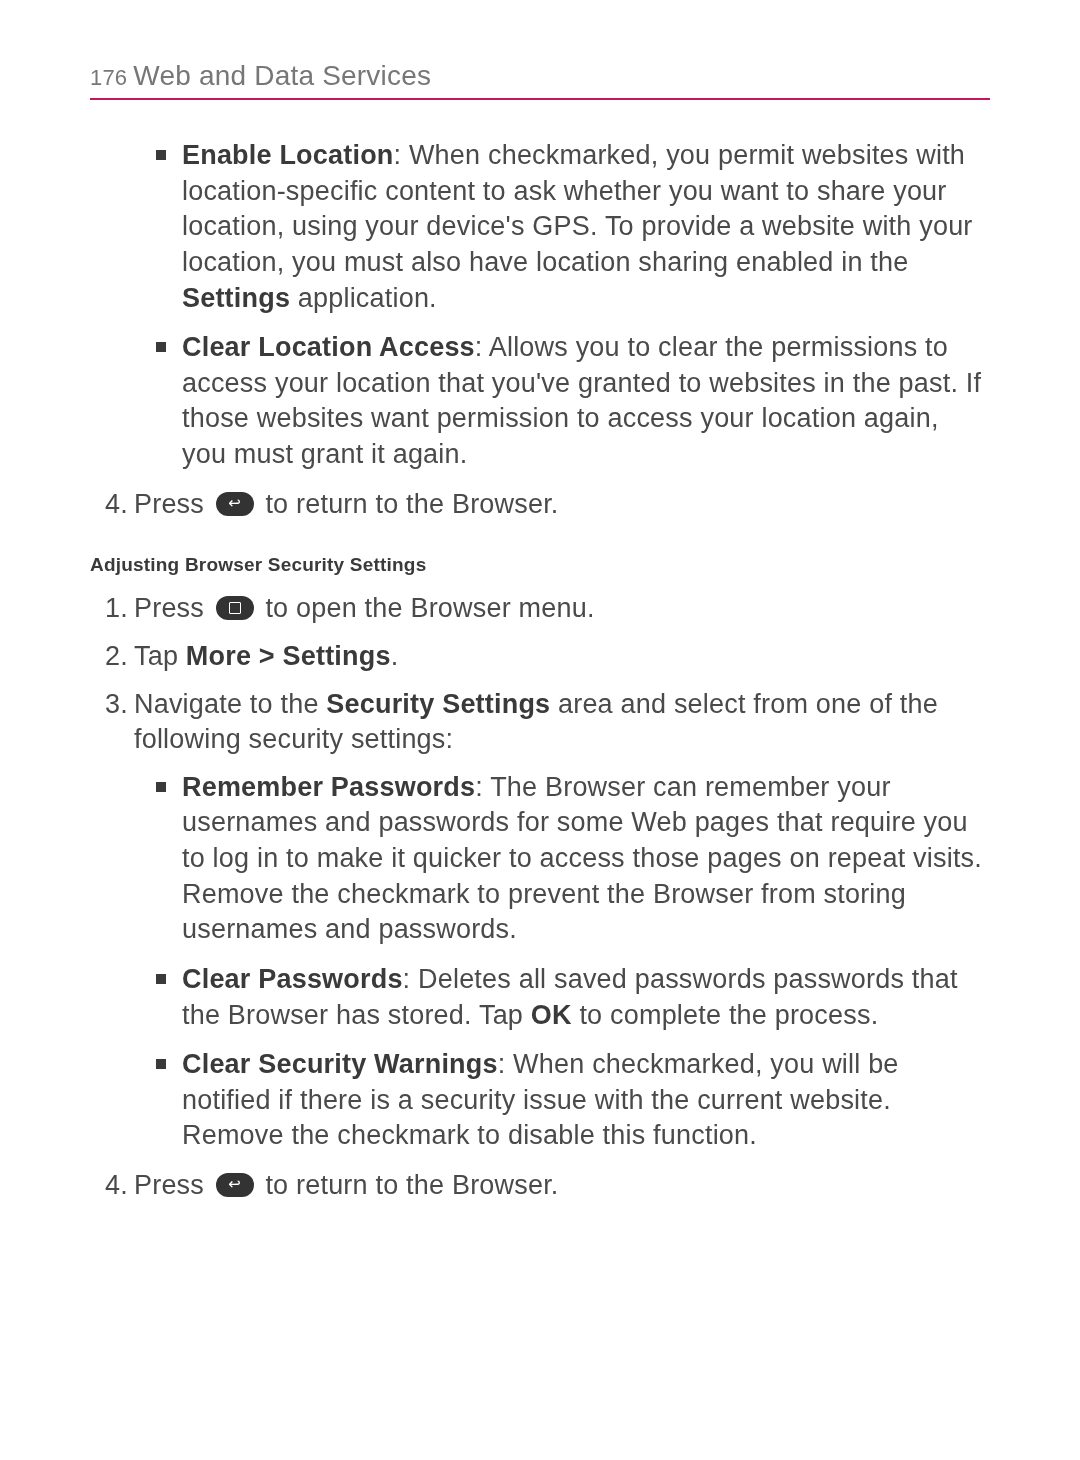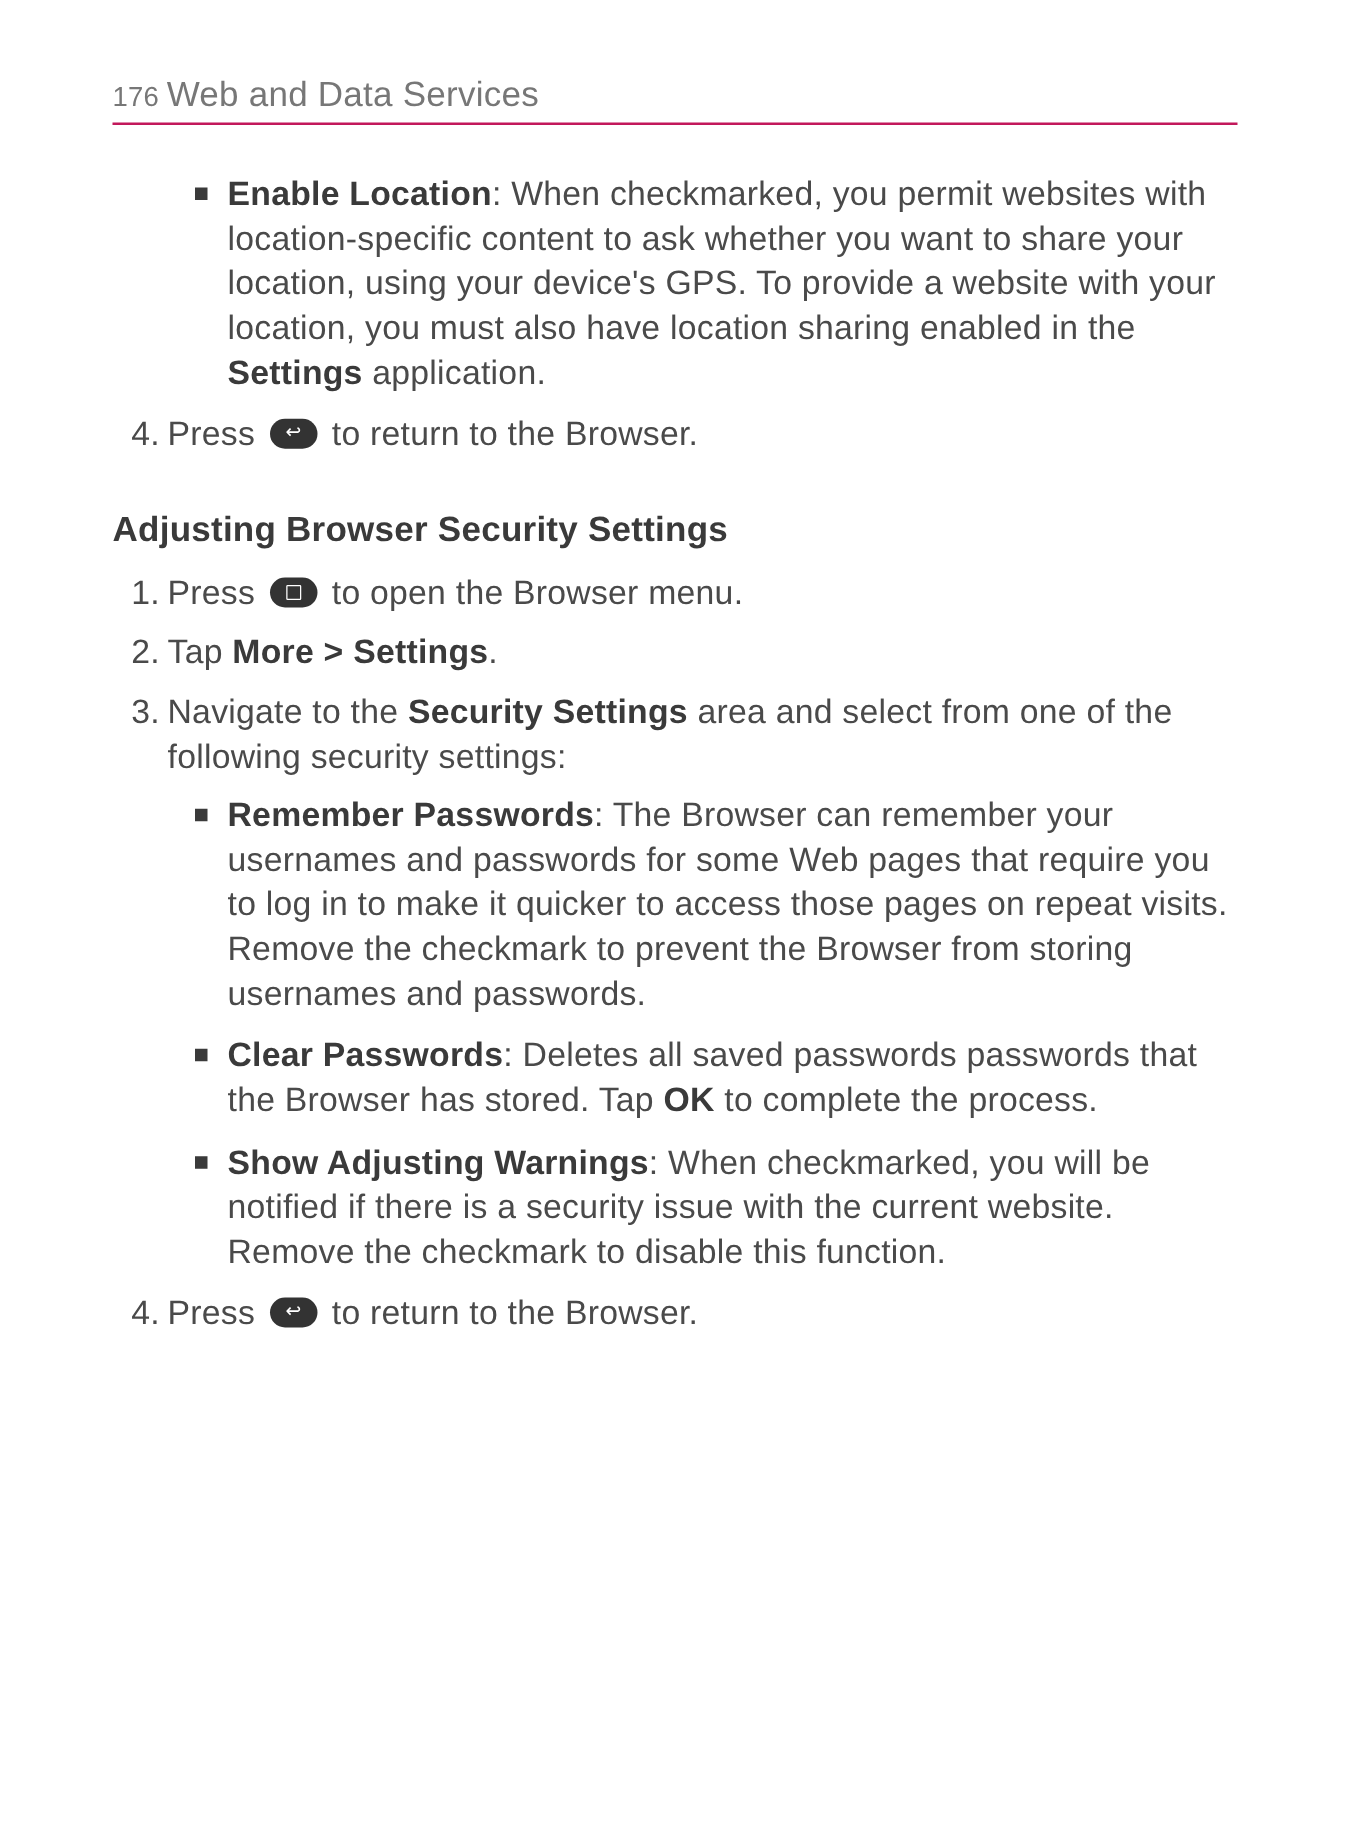--- a/index.html
+++ b/index.html
@@ -131,6 +131,9 @@
       <div class="sub-item">
         <span class="bold">Enable Location</span><span>: When checkmarked, you permit websites with location-specific content to ask whether you want to share your location, using your device's GPS. To provide a website with your location, you must also have location sharing enabled in the </span><span class="bold">Settings</span><span> application.</span>
       </div>
+      <div class="sub-item">
+        <span class="bold">Clear Location Access</span><span>: Allows you to clear the permissions to access your location that you've granted to websites in the past. If those websites want permission to access your location again, you must grant it again.</span>
+      </div>
     </div>
 
     <div class="num-line">

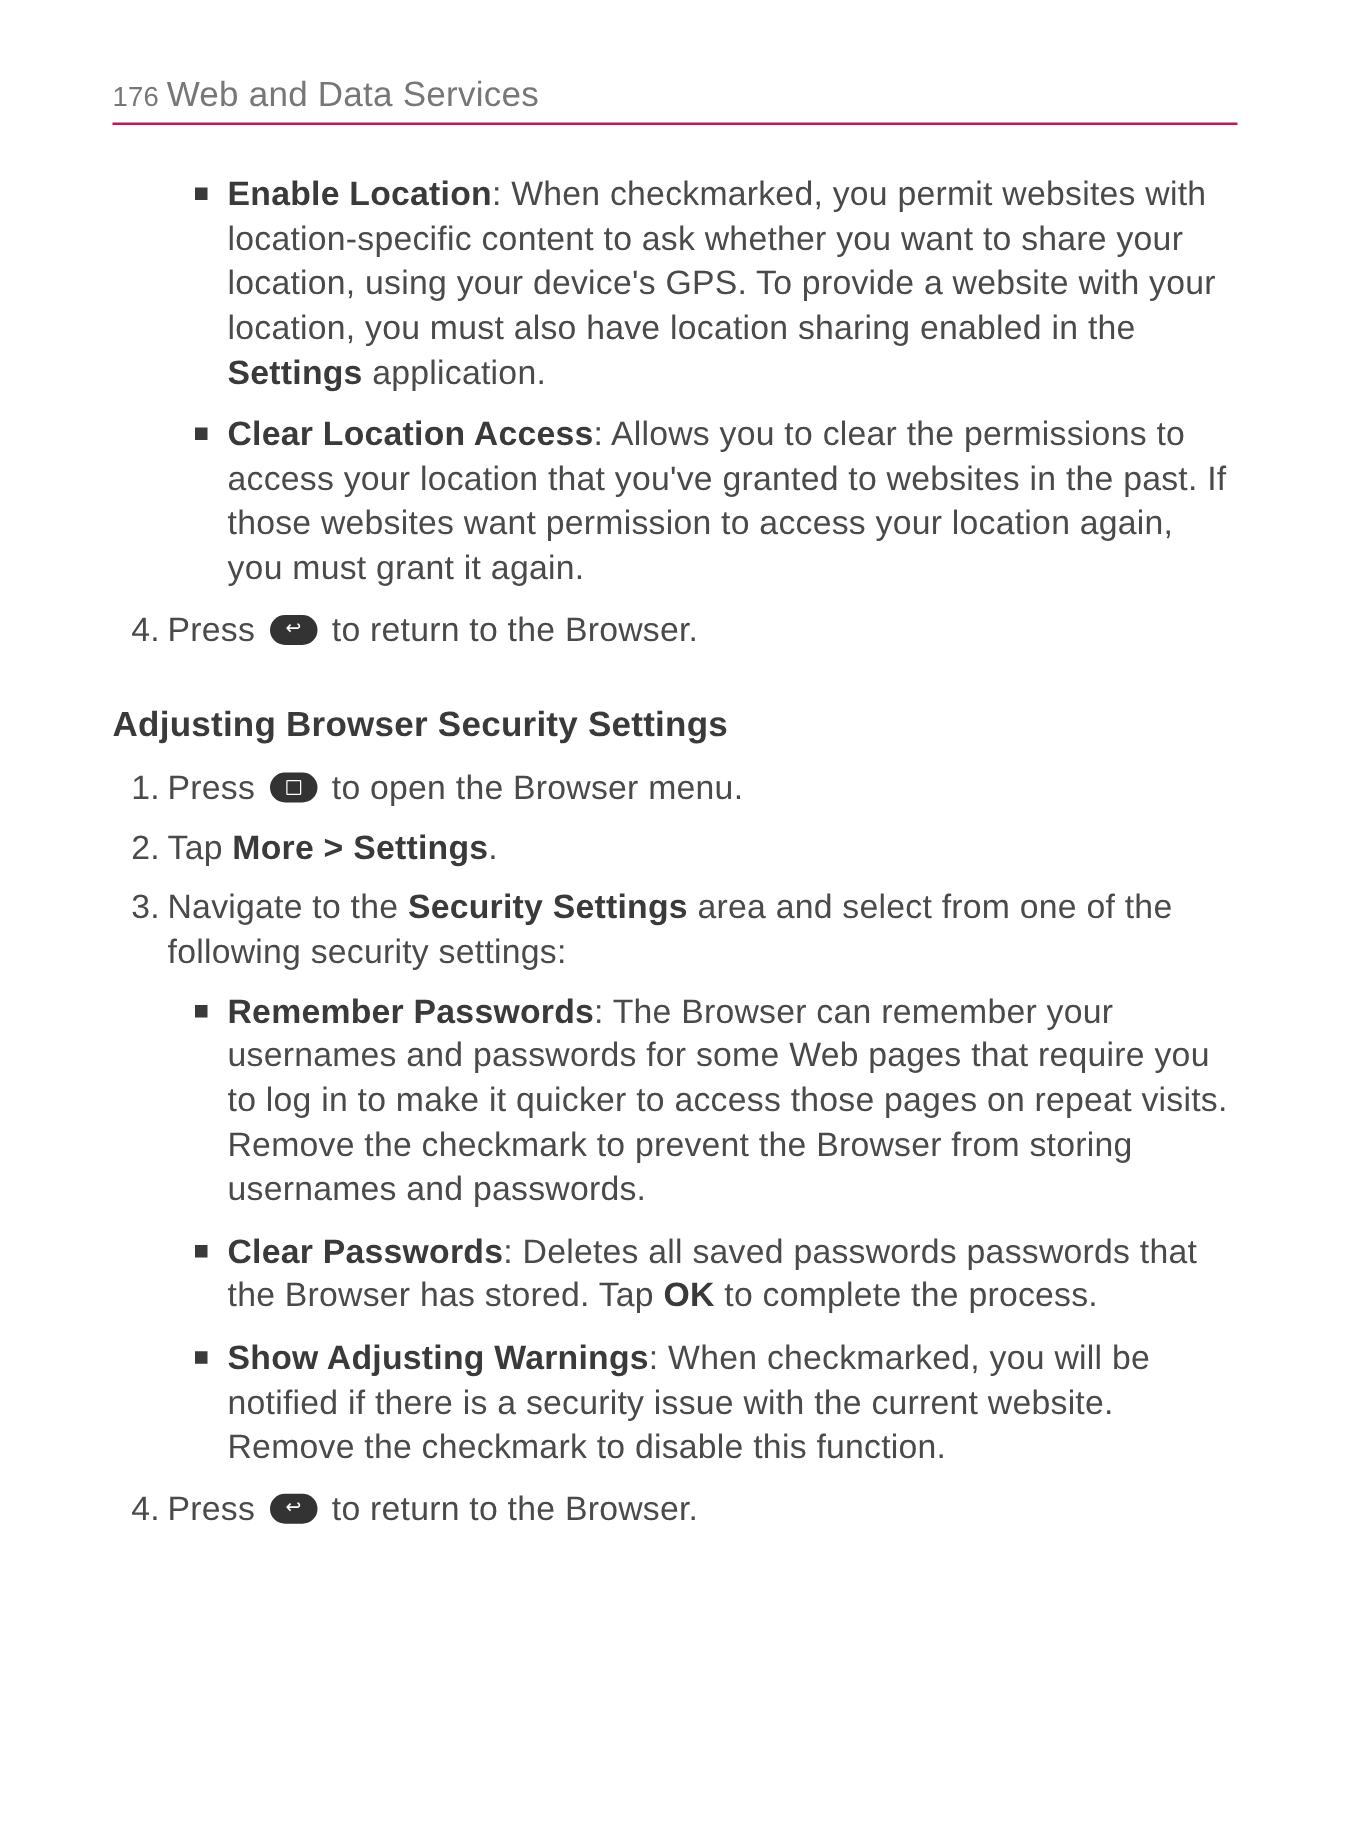--- a/index.html
+++ b/index.html
@@ -67,10 +67,10 @@
   }
   .num-line .txt { flex: 1; }
   .h2 {
-    font-size: 28px;
+    font-size: 19px;
     font-weight: 700;
     color: #3a3a3a;
-    margin: 40px 0 14px 0;
+    margin: 30px 0 14px 0;
   }
   .icon-back {
     display: inline-block;

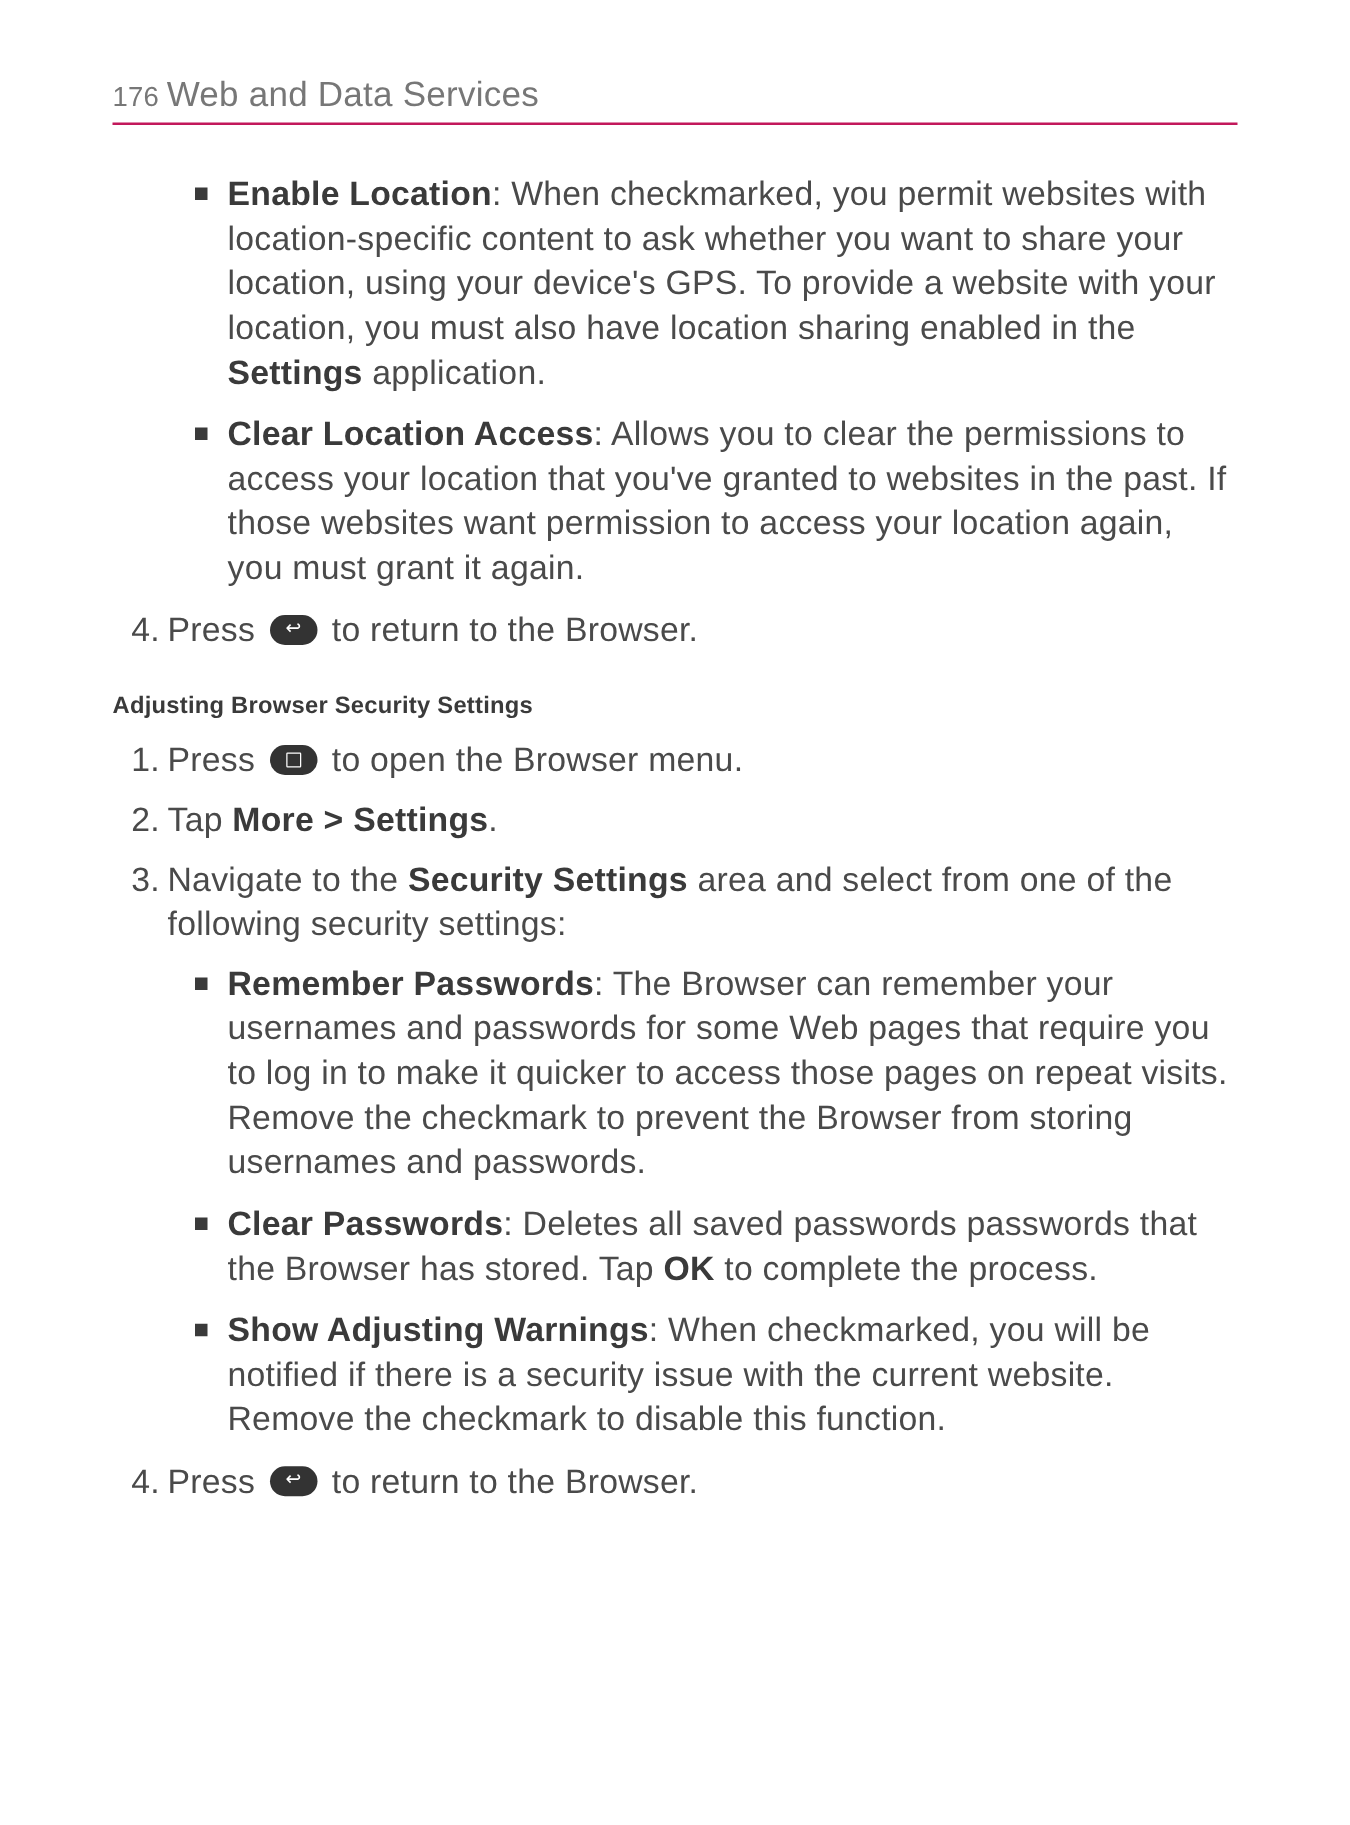--- a/index.html
+++ b/index.html
@@ -174,7 +174,7 @@
         <span class="bold">Clear Passwords</span><span>: Deletes all saved passwords passwords that the Browser has stored. Tap </span><span class="bold">OK</span><span> to complete the process.</span>
       </div>
       <div class="sub-item">
-        <span class="bold">Show Adjusting Warnings</span><span>: When checkmarked, you will be notified if there is a security issue with the current website. Remove the checkmark to disable this function.</span>
+        <span class="bold">Clear Security Warnings</span><span>: When checkmarked, you will be notified if there is a security issue with the current website. Remove the checkmark to disable this function.</span>
       </div>
     </div>
 

